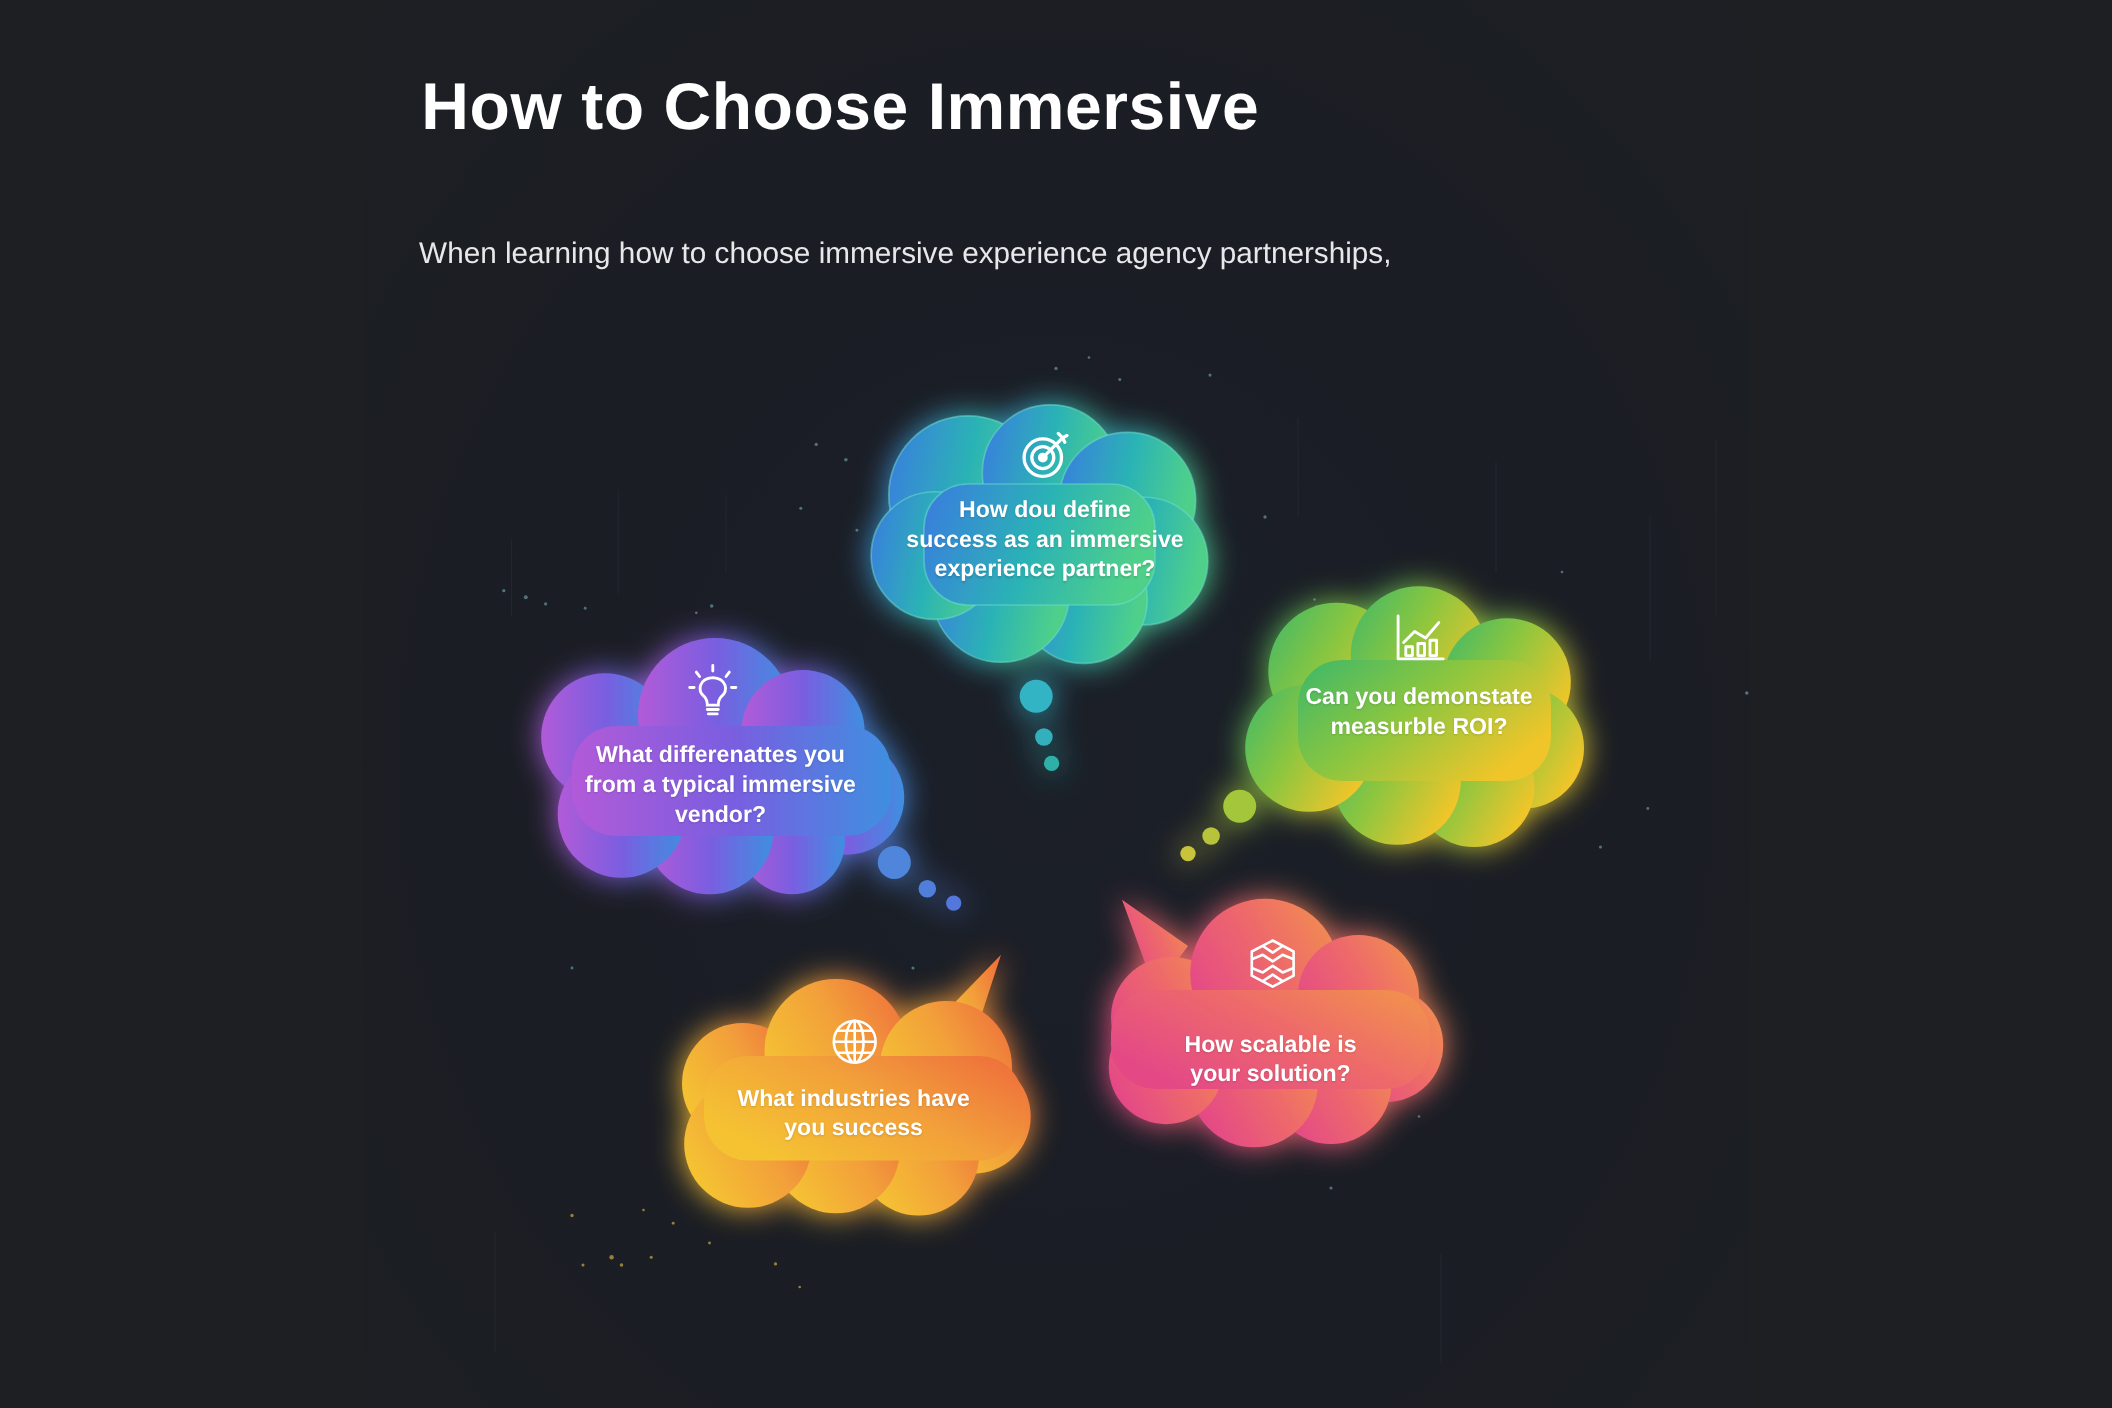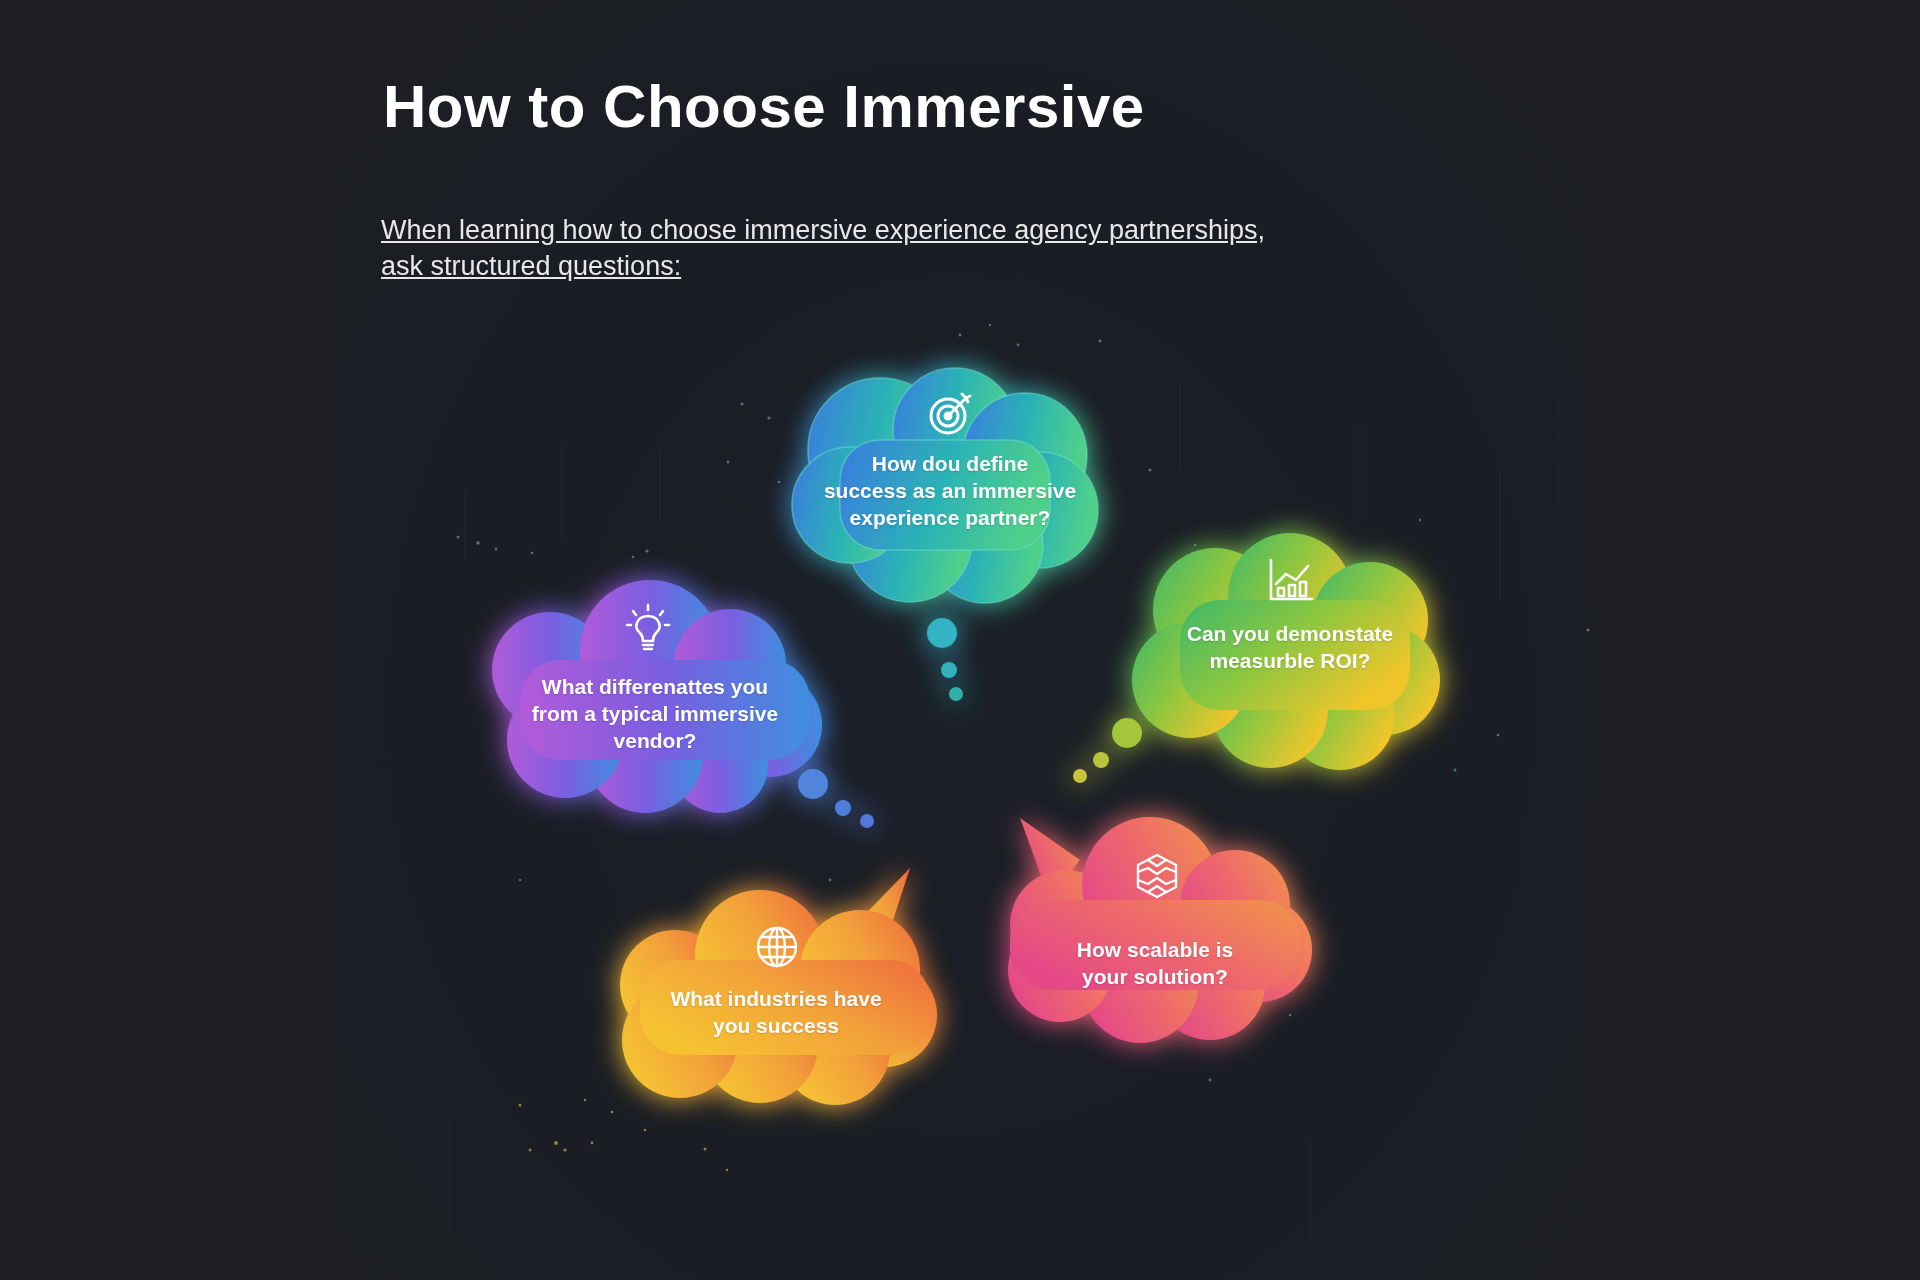--- a/index.html
+++ b/index.html
@@ -15,7 +15,7 @@
   }
   .bg-svg { position: absolute; left: 0; top: 0; width: 1920px; height: 1280px; }
   .title {
-    position: absolute; left: 383px; top: 72px; margin: 0;
+    position: absolute; left: 383px; top: 62px; margin: 0;
     color: #ffffff; font-weight: 700; font-size: 60px; line-height: 70px;
     letter-spacing: 0.5px;
   }

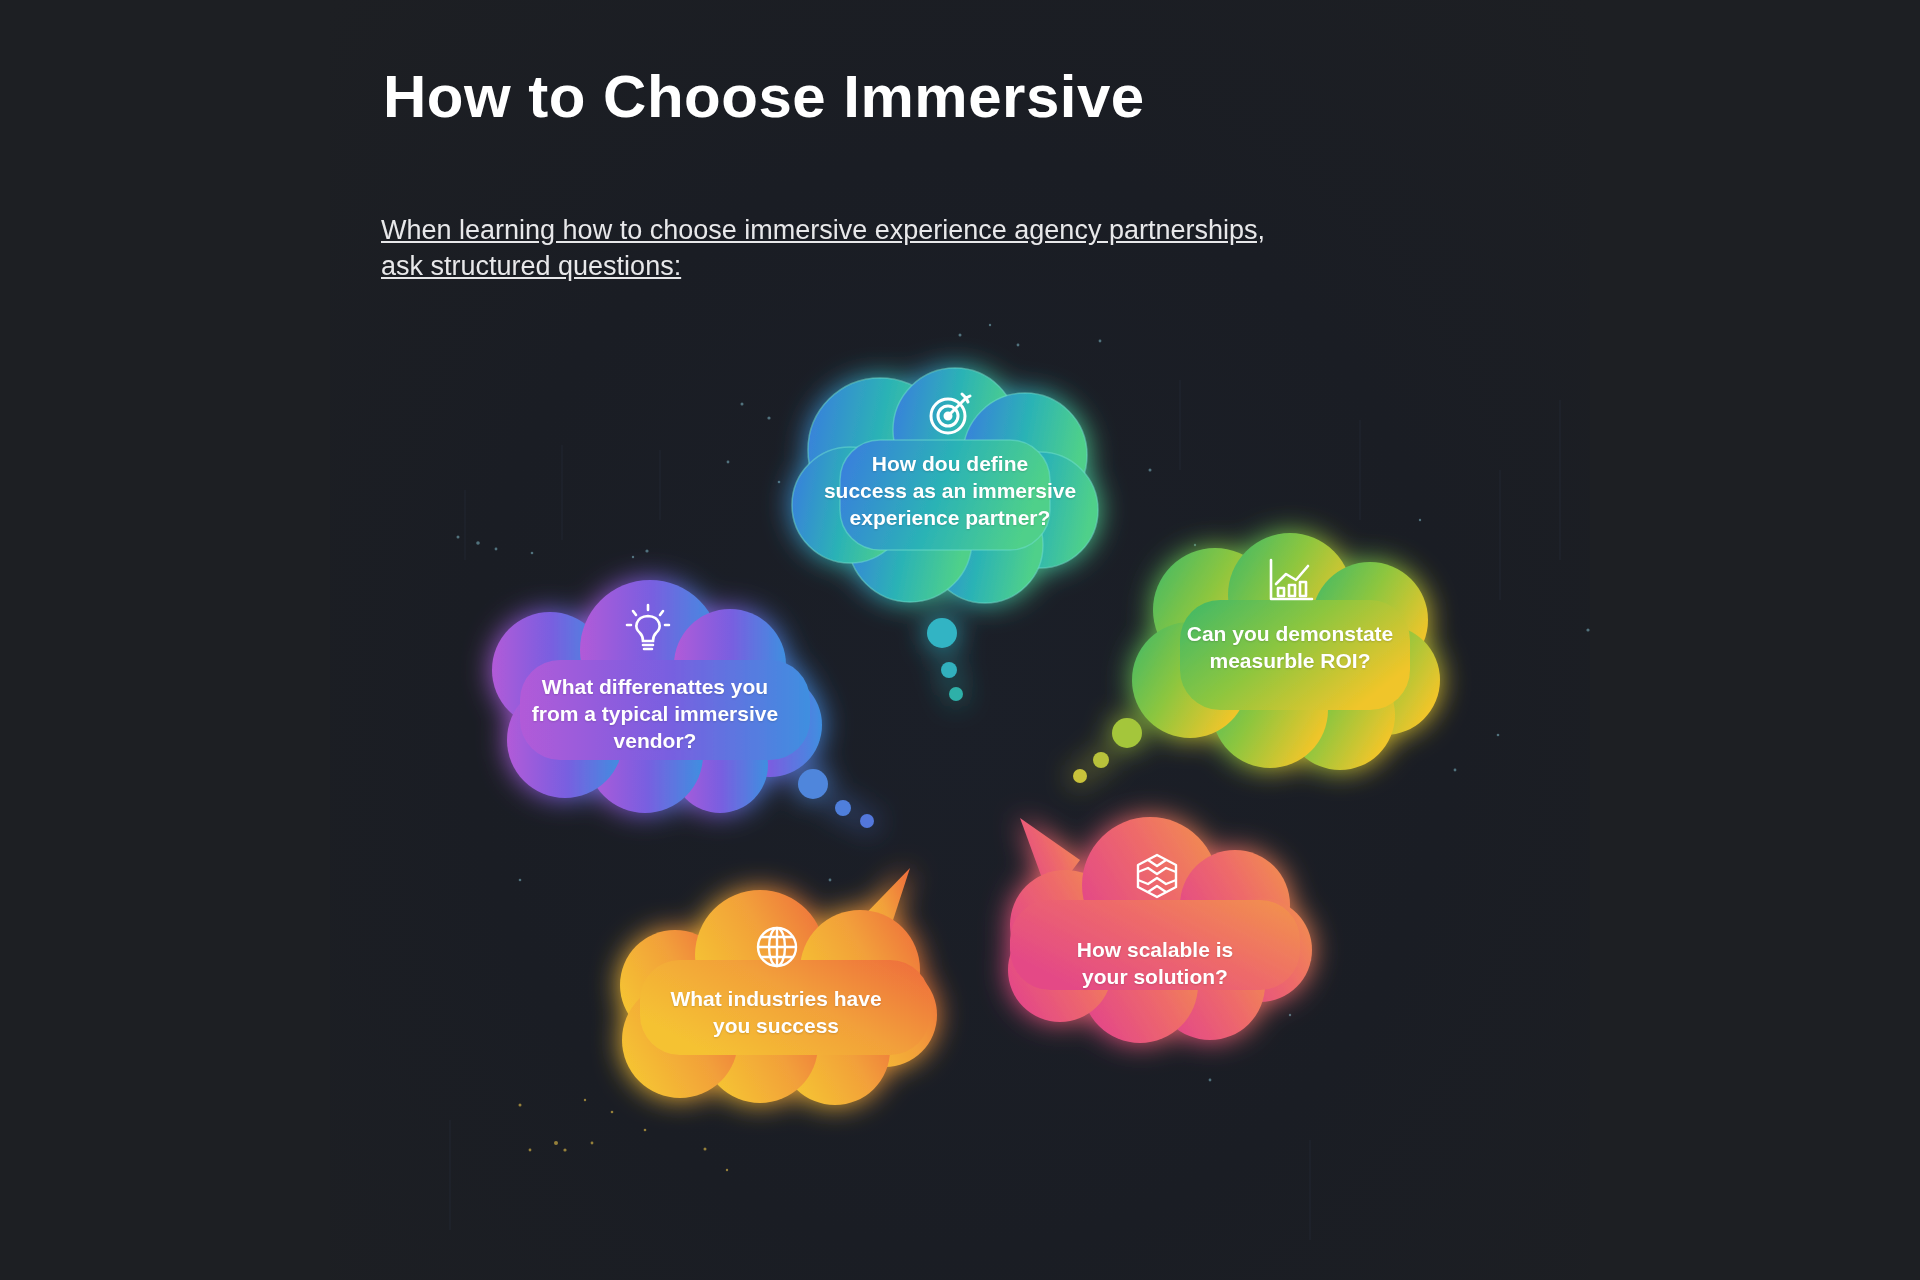--- a/index.html
+++ b/index.html
@@ -24,7 +24,7 @@
     position: absolute; left: 381px; top: 212px; margin: 0;
     color: #e8e8ea; font-size: 27px; line-height: 36px; font-weight: 400;
   }
-  .subtitle span { display: block; text-decoration: underline; }
+  .subtitle span { display: block; }
   .scene { position: absolute; left: 0; top: 0; width: 1920px; height: 1280px; }
   .cloud-text {
     position: absolute; color: #ffffff; font-weight: 700; font-size: 21px;

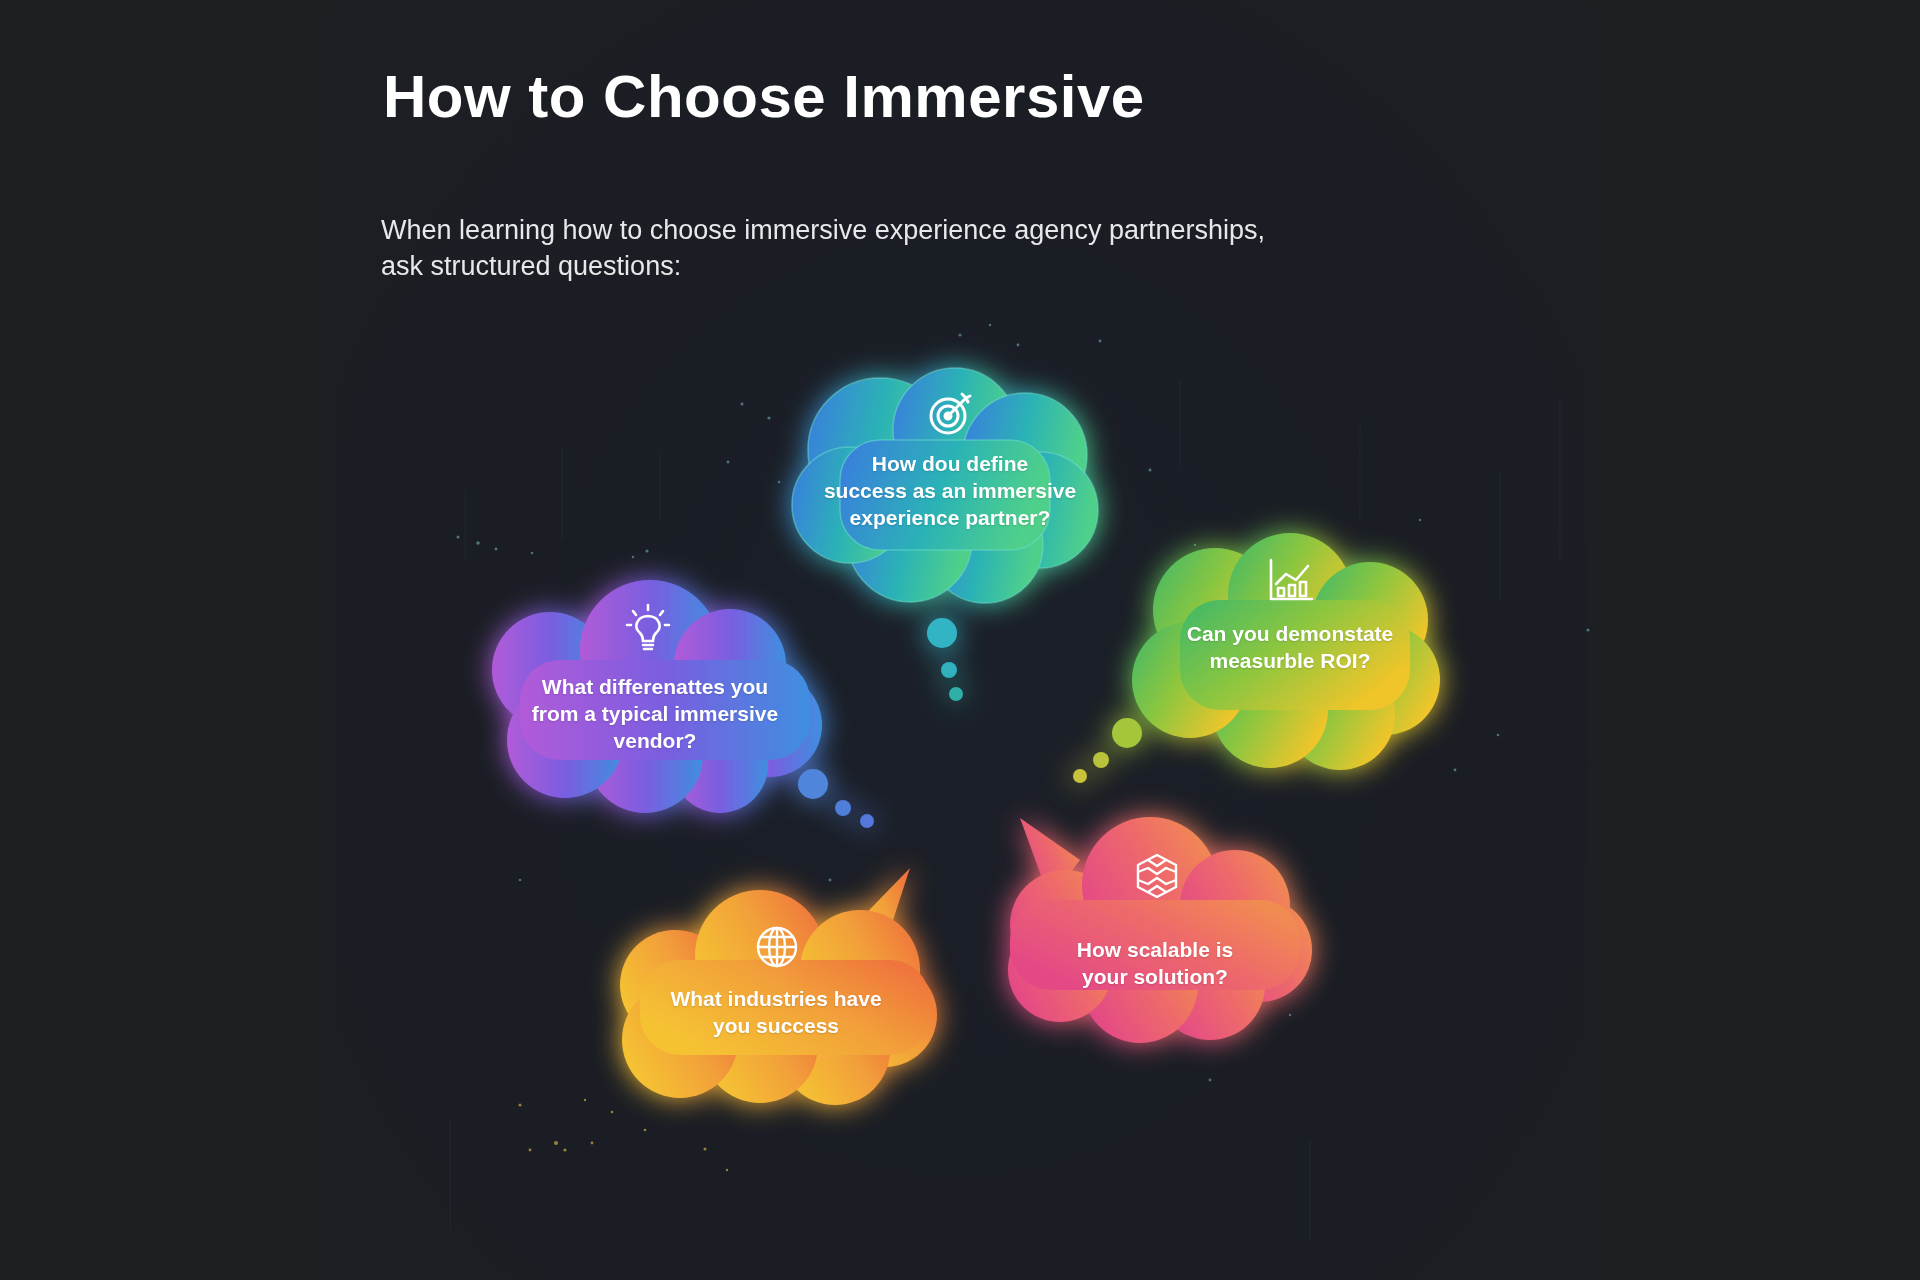--- a/index.html
+++ b/index.html
@@ -265,7 +265,6 @@
 
 <p class="subtitle">
   <span>When learning how to choose immersive experience agency partnerships,</span>
-  <span>ask structured questions:</span>
 </p>
 
 </body></html>

